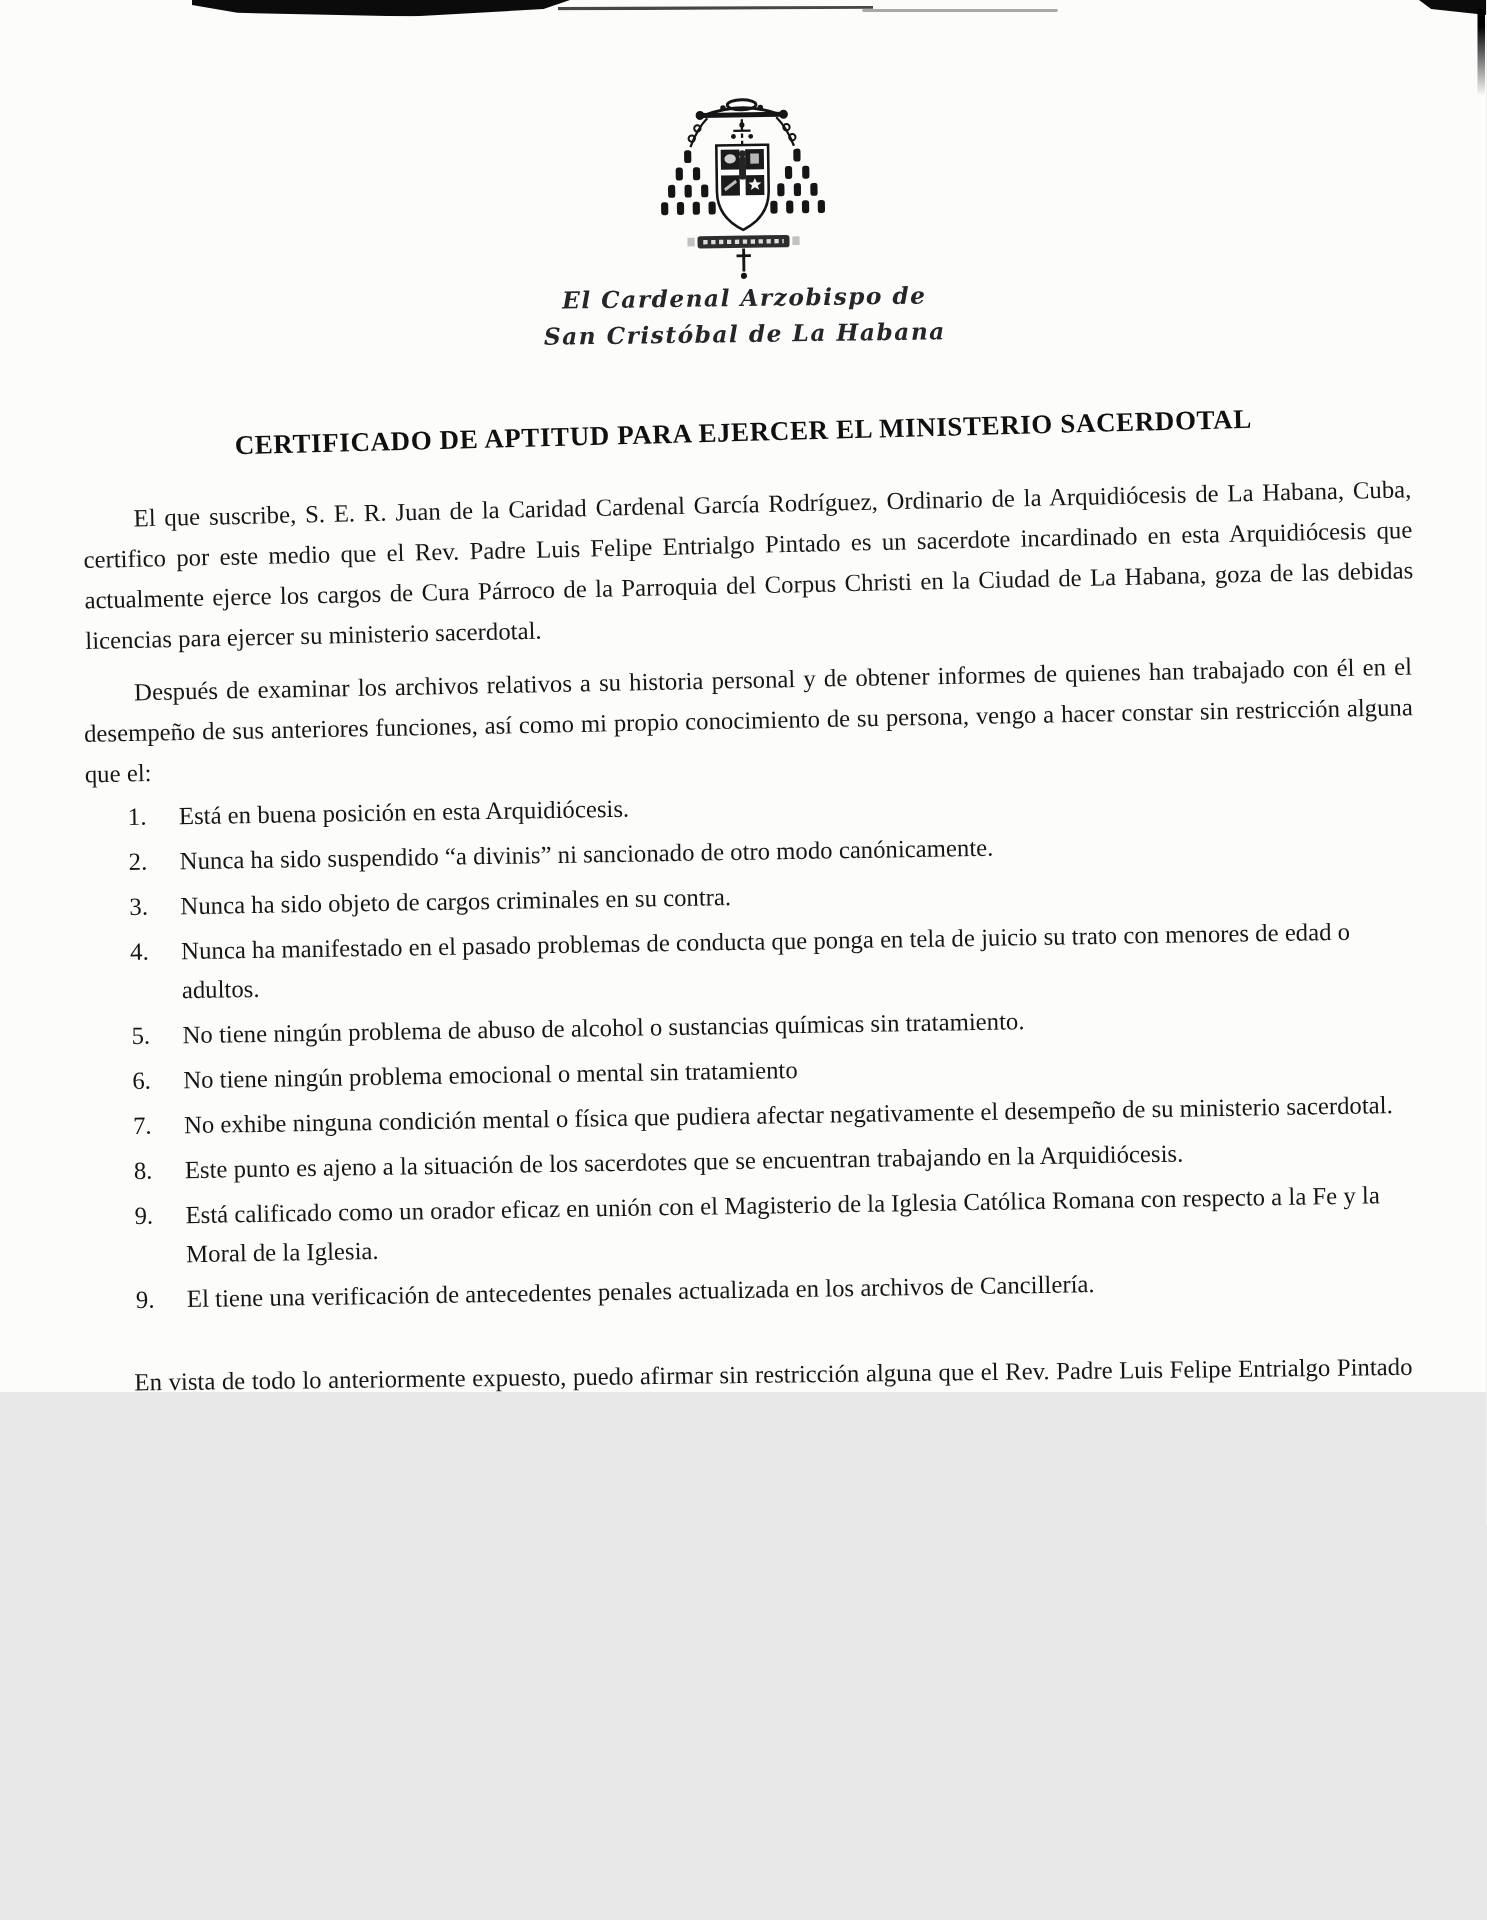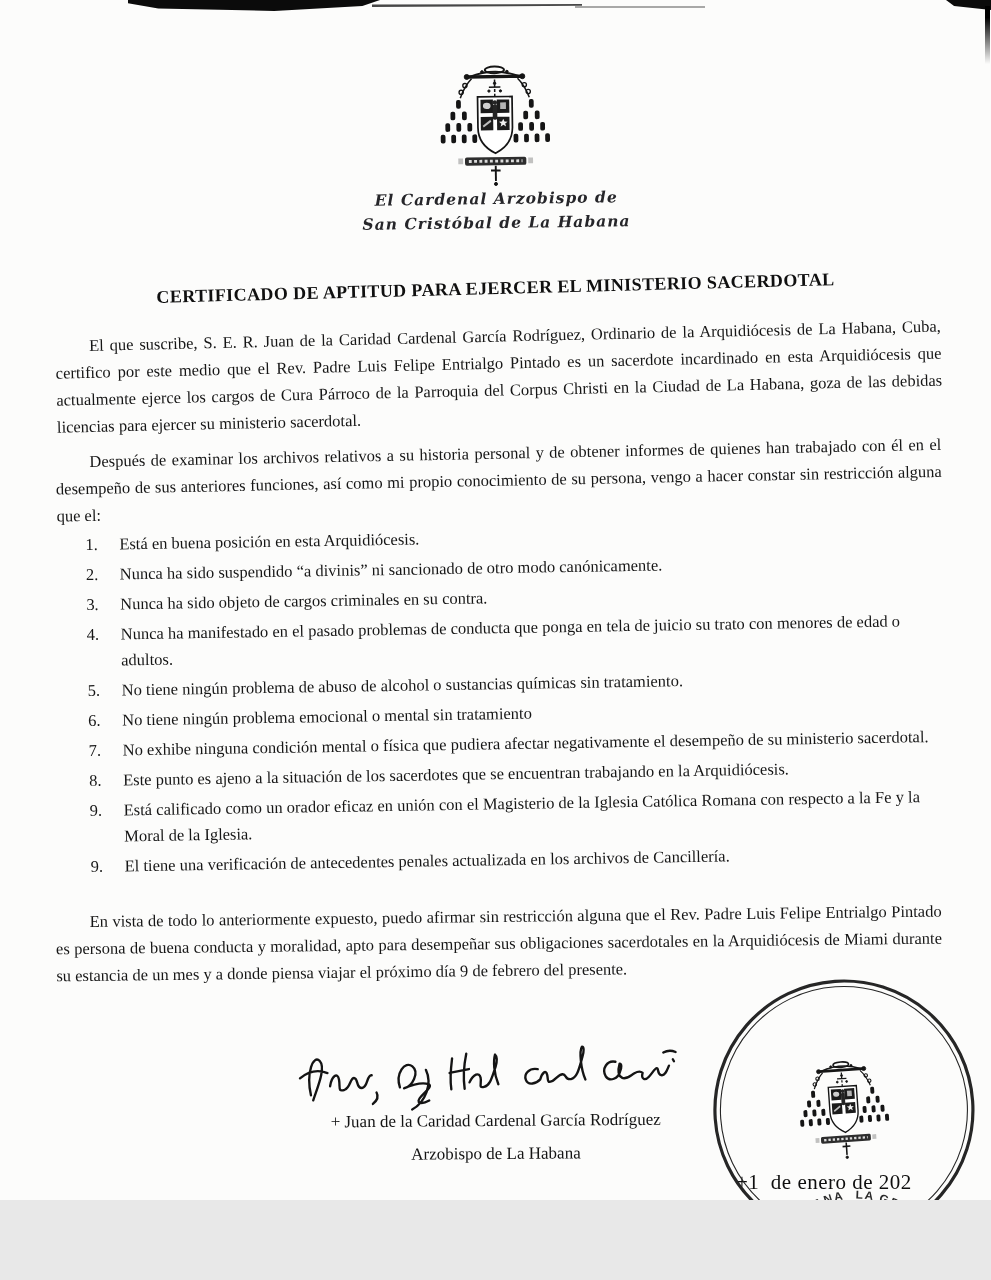--- a/index.html
+++ b/index.html
@@ -4,7 +4,7 @@
 <style>
   html,body{margin:0;padding:0;background:#e8e8e8;}
   .page{
-    position:relative;width:991px;height:1200px;background:#fcfcfb;
+    position:relative;width:991px;height:928px;background:#fcfcfb;
     overflow:hidden;font-family:"Liberation Serif",serif;color:#161616;
   }
   

